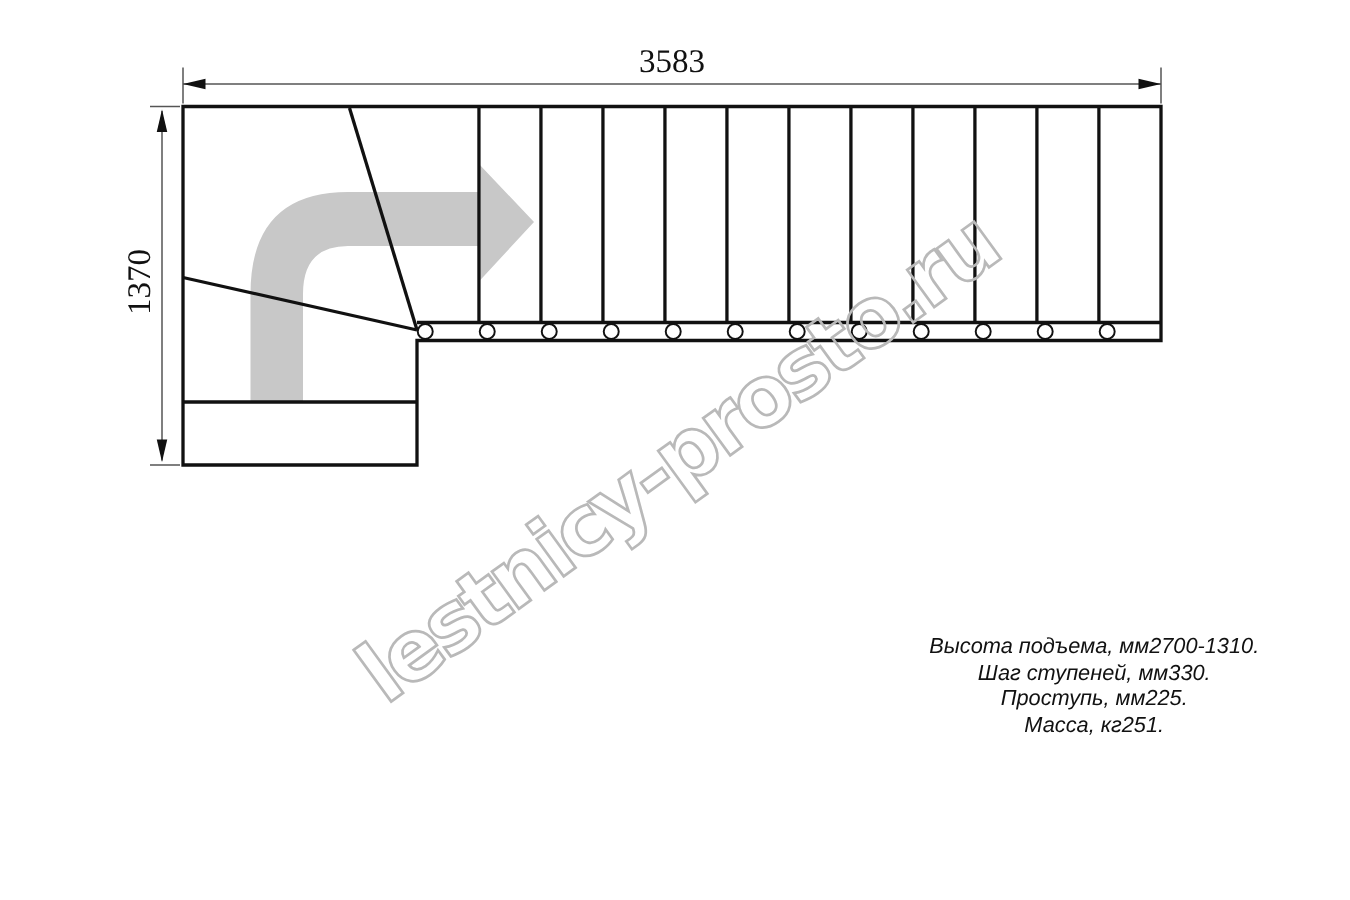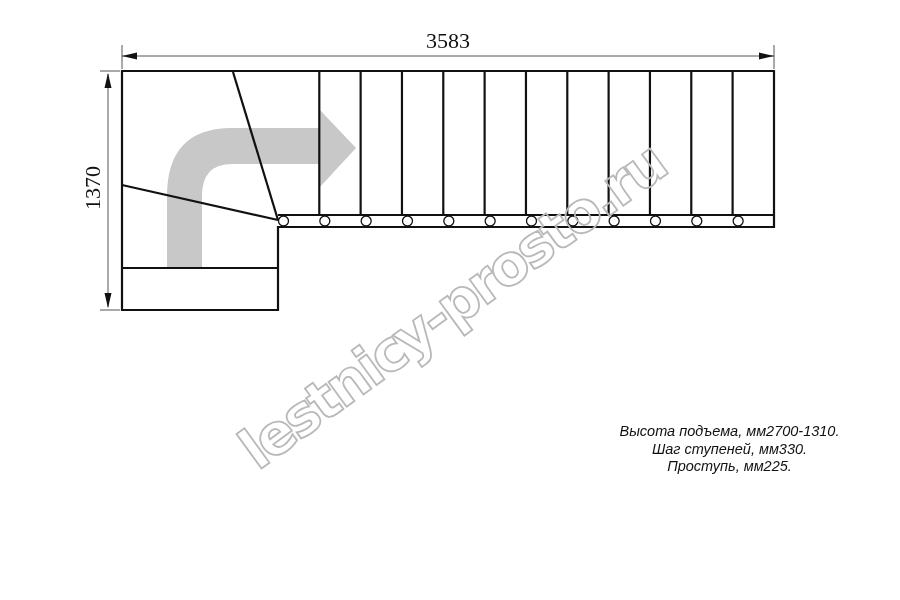--- a/index.html
+++ b/index.html
@@ -114,6 +114,10 @@
       <span class="spec-label">Проступь, мм</span>
       <span class="spec-value">225.</span>
     </div>
+    <div class="spec-row">
+      <span class="spec-label">Масса, кг</span>
+      <span class="spec-value">251.</span>
+    </div>
   </div>
 
 </div>

